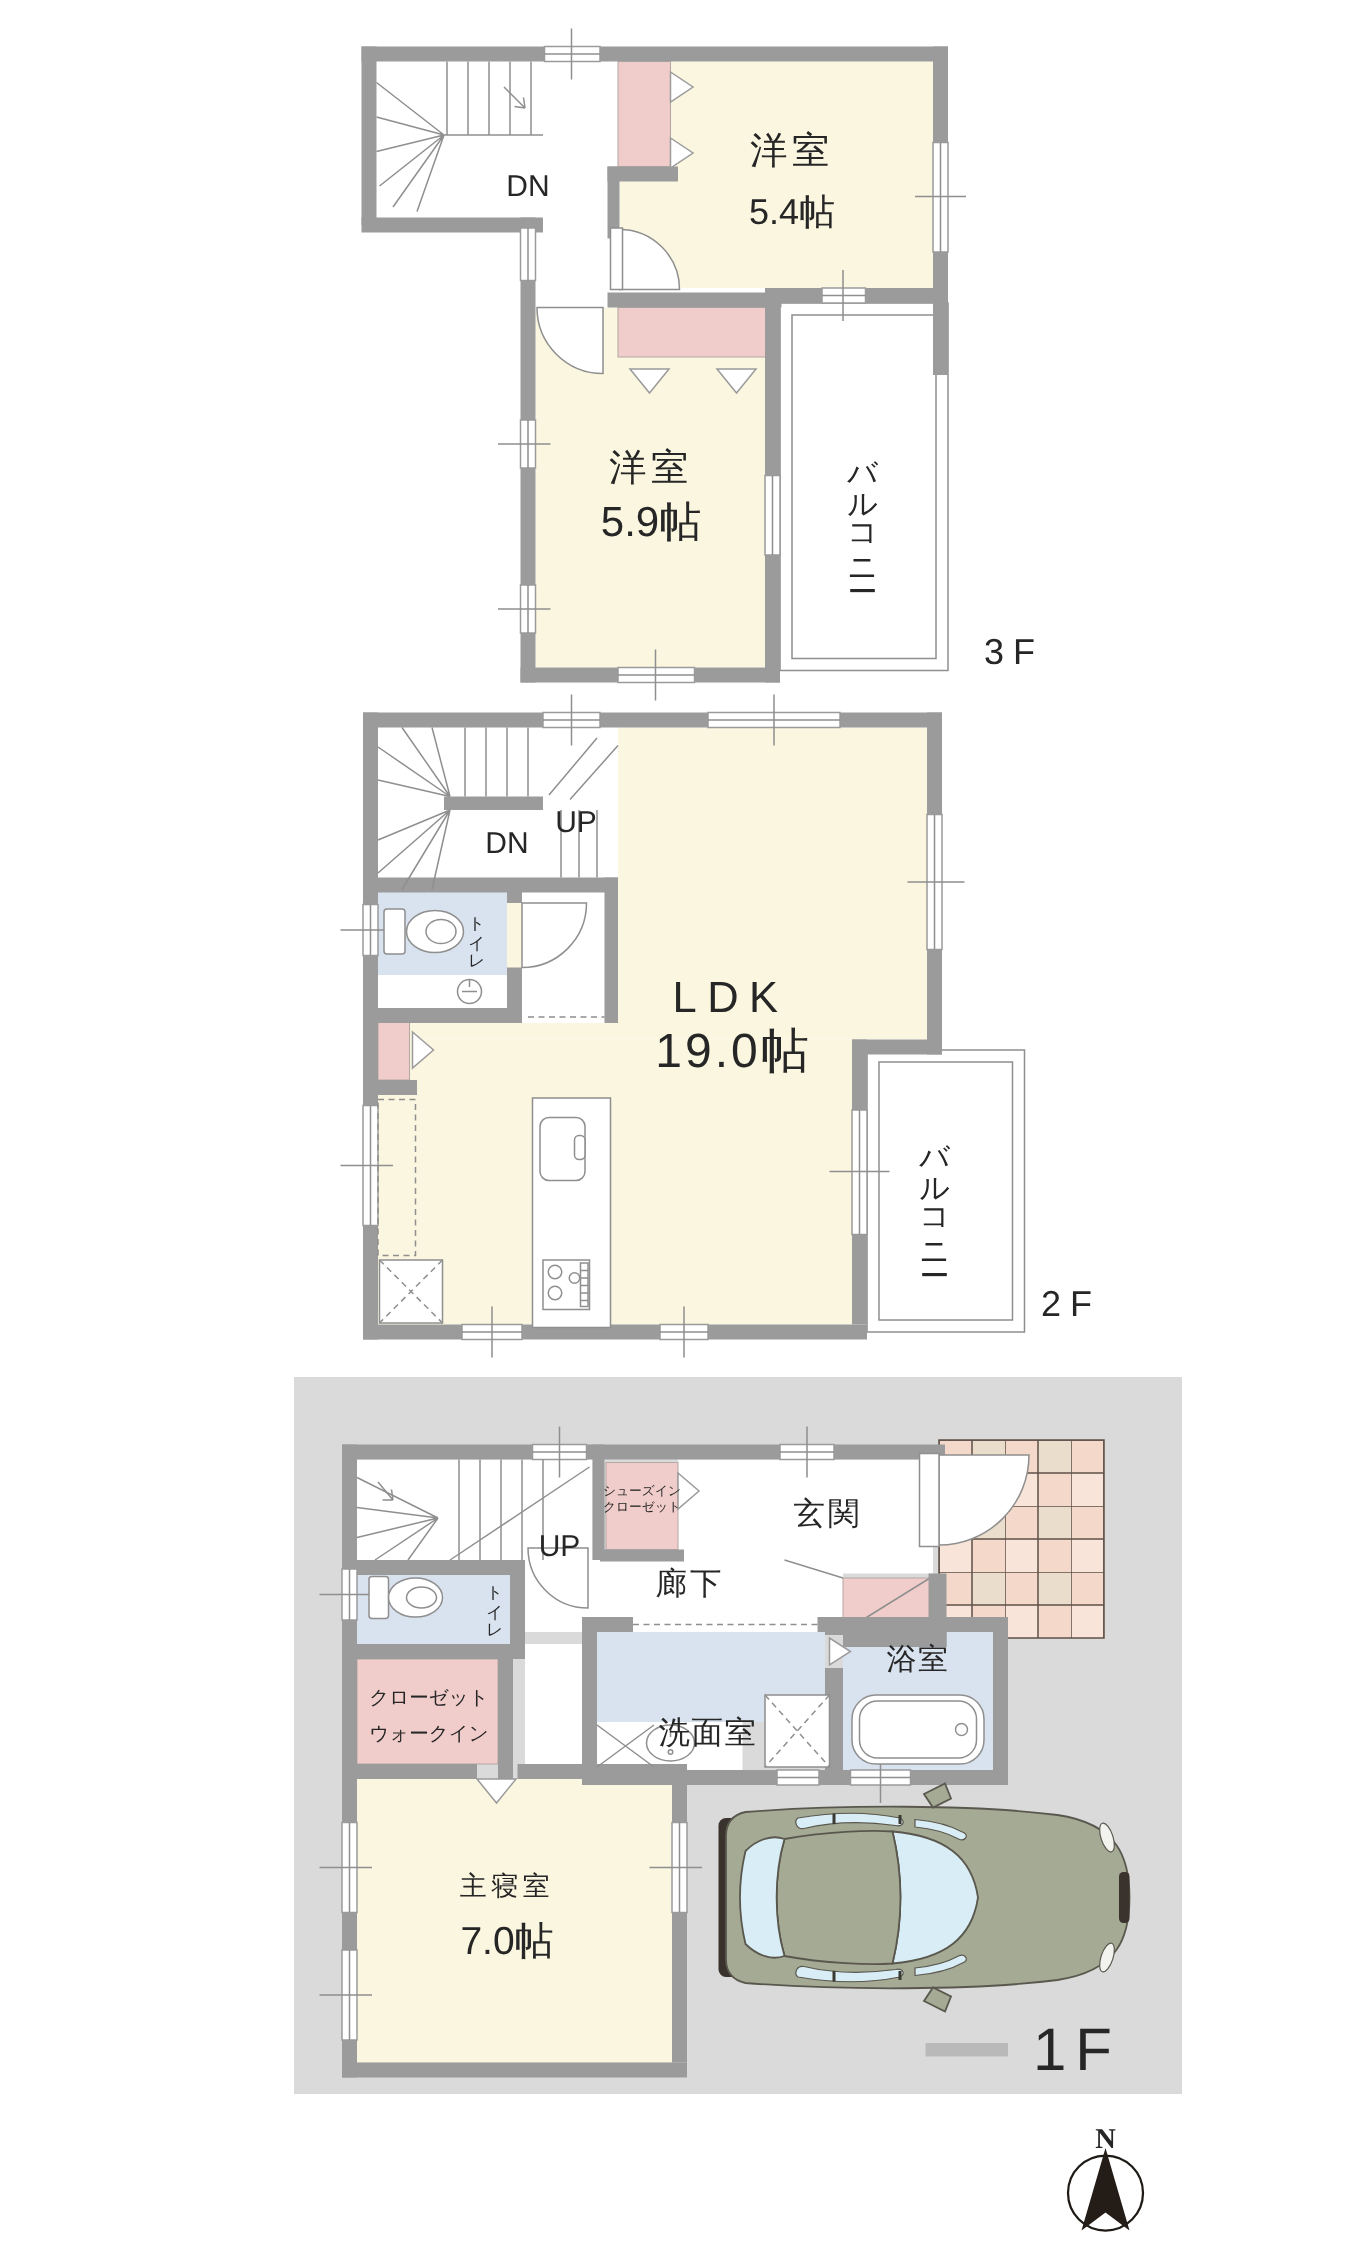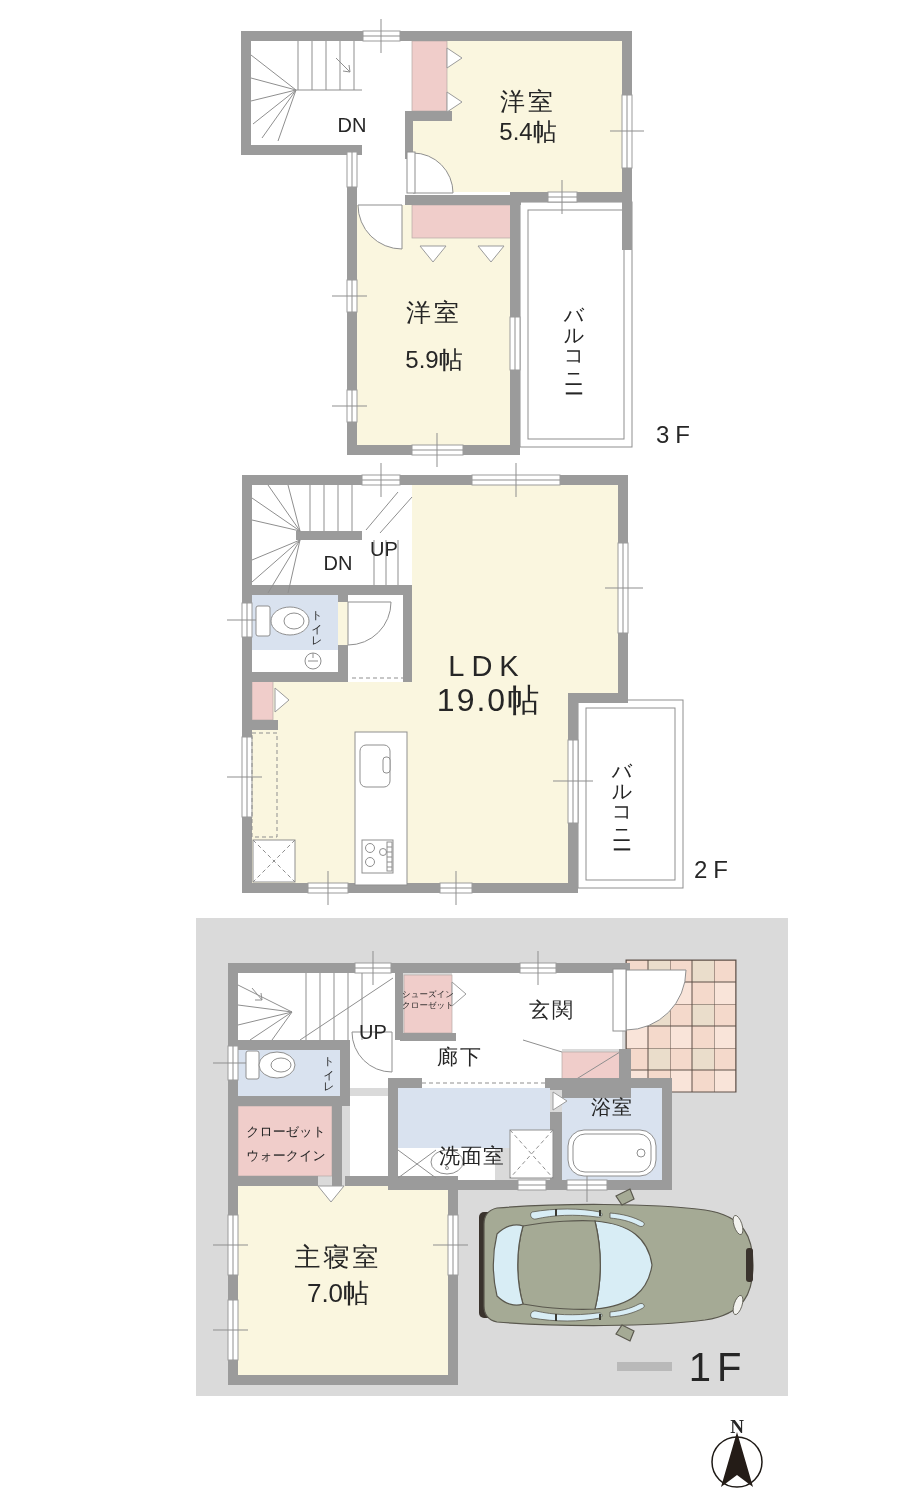--- a/index.html
+++ b/index.html
@@ -345,7 +345,7 @@
 
 <div class="lbl" style="left:352px;top:125px;font-size:20px;">DN</div>
 <div class="lbl" style="left:528px;top:101px;font-size:25px;letter-spacing:3px;">洋室</div>
-<div class="lbl" style="left:528px;top:132px;font-size:24px;">5.4帖</div>
+<div class="lbl" style="left:528px;top:142px;font-size:24px;">5.4帖</div>
 <div class="lbl" style="left:434px;top:312px;font-size:25px;letter-spacing:3px;">洋室</div>
 <div class="lbl" style="left:434px;top:348px;font-size:24px;margin-top:12px;">5.9帖</div>
 <div class="lbl v" style="left:574px;top:338px;font-size:20px;">バルコニー</div>

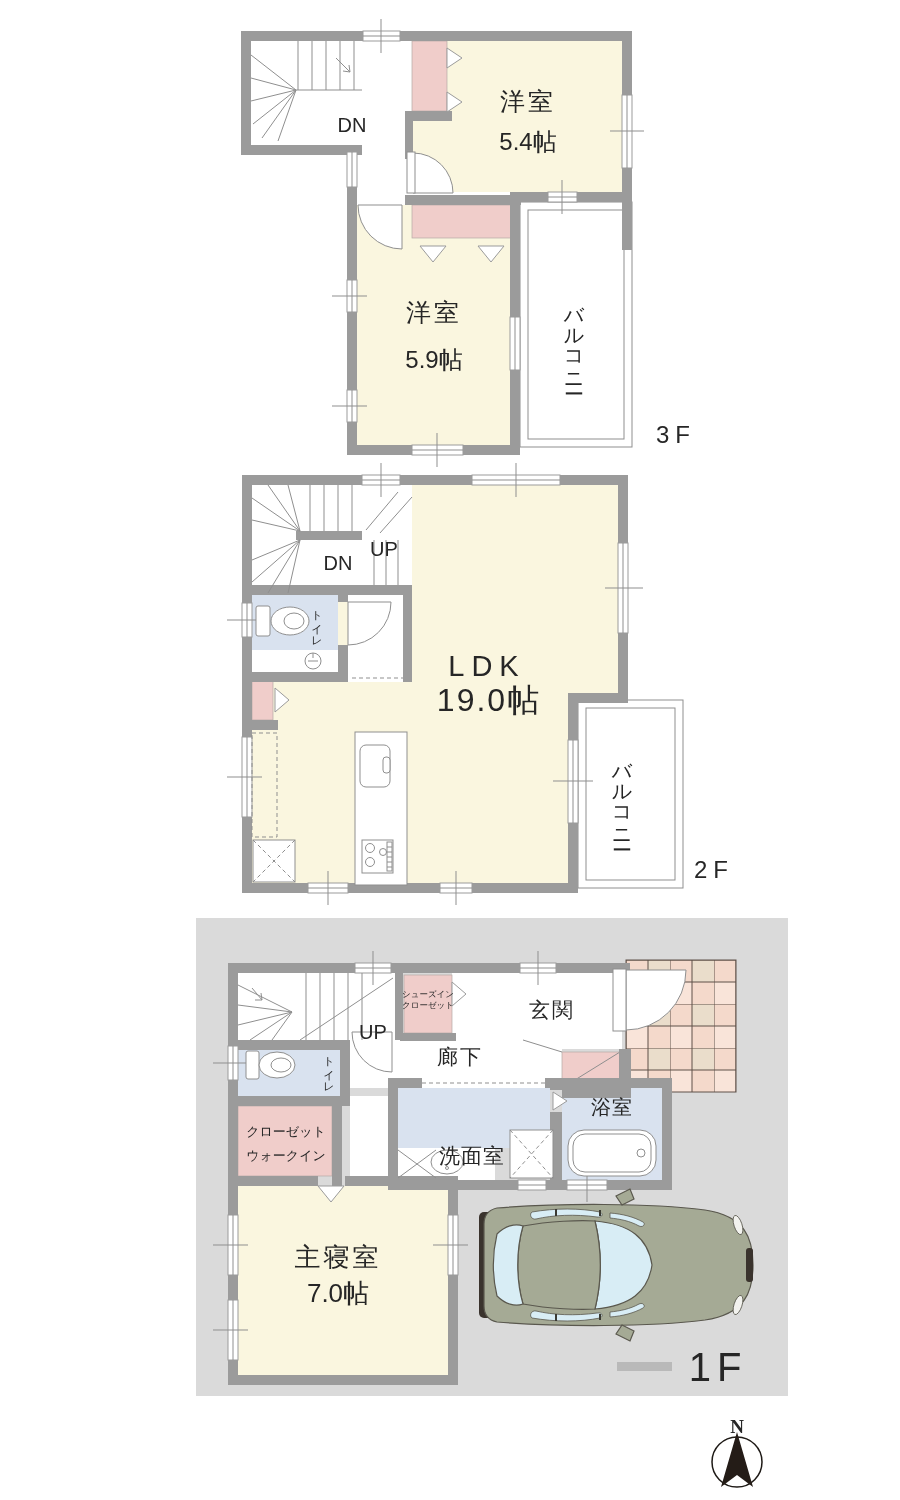--- a/index.html
+++ b/index.html
@@ -347,7 +347,7 @@
 <div class="lbl" style="left:528px;top:101px;font-size:25px;letter-spacing:3px;">洋室</div>
 <div class="lbl" style="left:528px;top:142px;font-size:24px;">5.4帖</div>
 <div class="lbl" style="left:434px;top:312px;font-size:25px;letter-spacing:3px;">洋室</div>
-<div class="lbl" style="left:434px;top:348px;font-size:24px;margin-top:12px;">5.9帖</div>
+<div class="lbl" style="left:434px;top:348px;font-size:28px;">5.9帖</div>
 <div class="lbl v" style="left:574px;top:338px;font-size:20px;">バルコニー</div>
 <div class="lbl" style="left:676px;top:435px;font-size:24px;letter-spacing:6px;">3F</div>
 

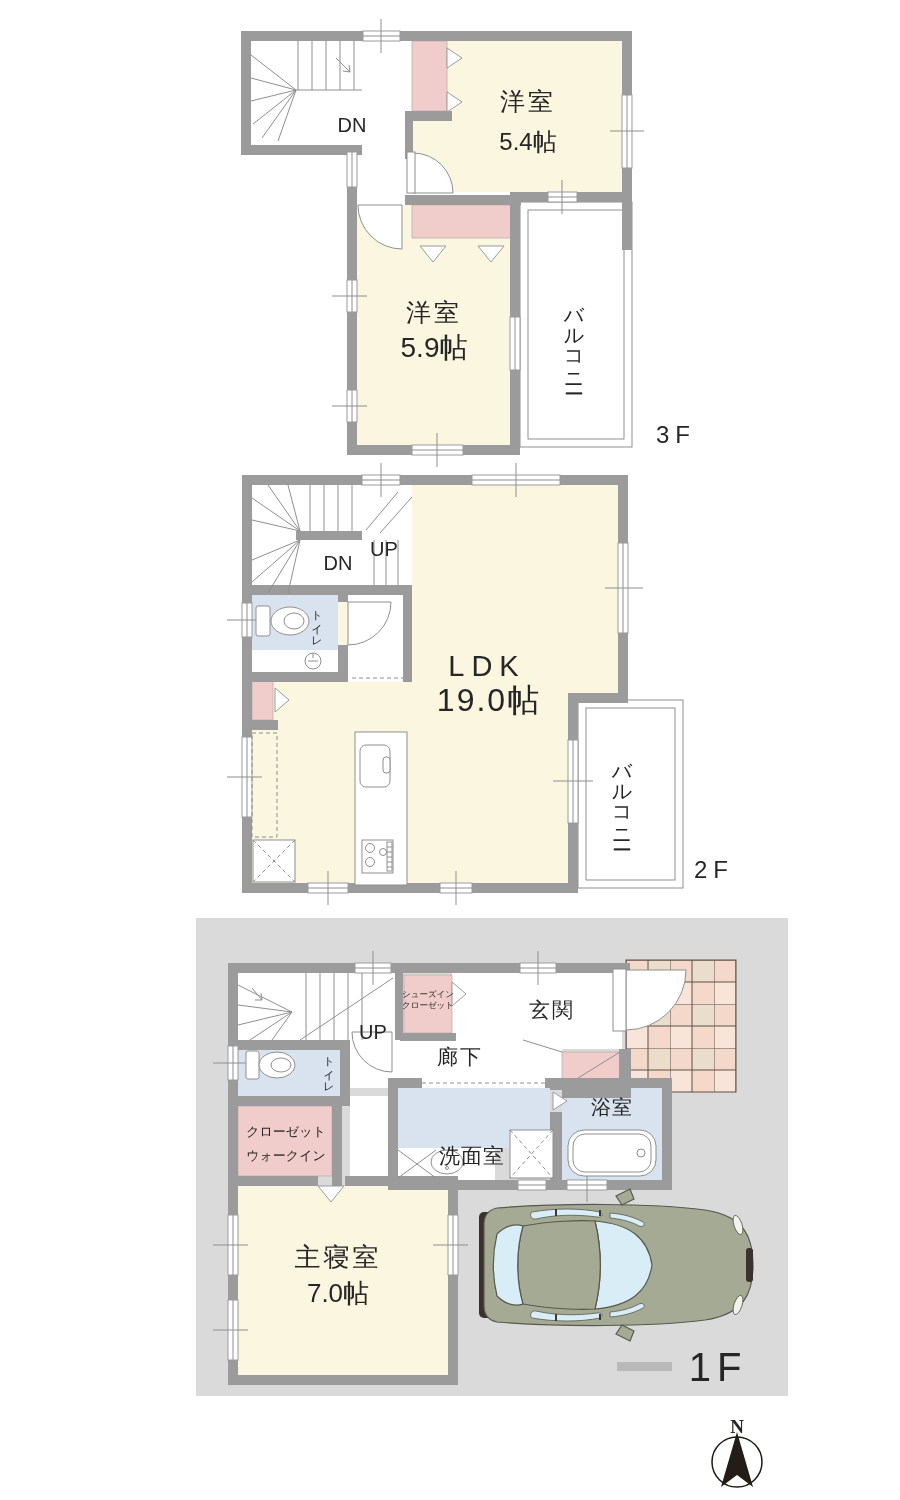--- a/index.html
+++ b/index.html
@@ -369,7 +369,7 @@
 <div class="lbl" style="left:286px;top:1132px;font-size:13px;">クローゼット</div>
 <div class="lbl" style="left:472px;top:1156px;font-size:21px;letter-spacing:1px;">洗面室</div>
 <div class="lbl" style="left:612px;top:1107px;font-size:20px;letter-spacing:1px;">浴室</div>
-<div class="lbl" style="left:338px;top:1258px;font-size:26px;letter-spacing:3px;">主寝室</div>
+<div class="lbl" style="left:338px;top:1258px;font-size:18px;letter-spacing:3px;">主寝室</div>
 <div class="lbl" style="left:338px;top:1294px;font-size:26px;">7.0帖</div>
 <div class="lbl" style="left:718px;top:1367px;font-size:40px;letter-spacing:6px;">1F</div>
 

